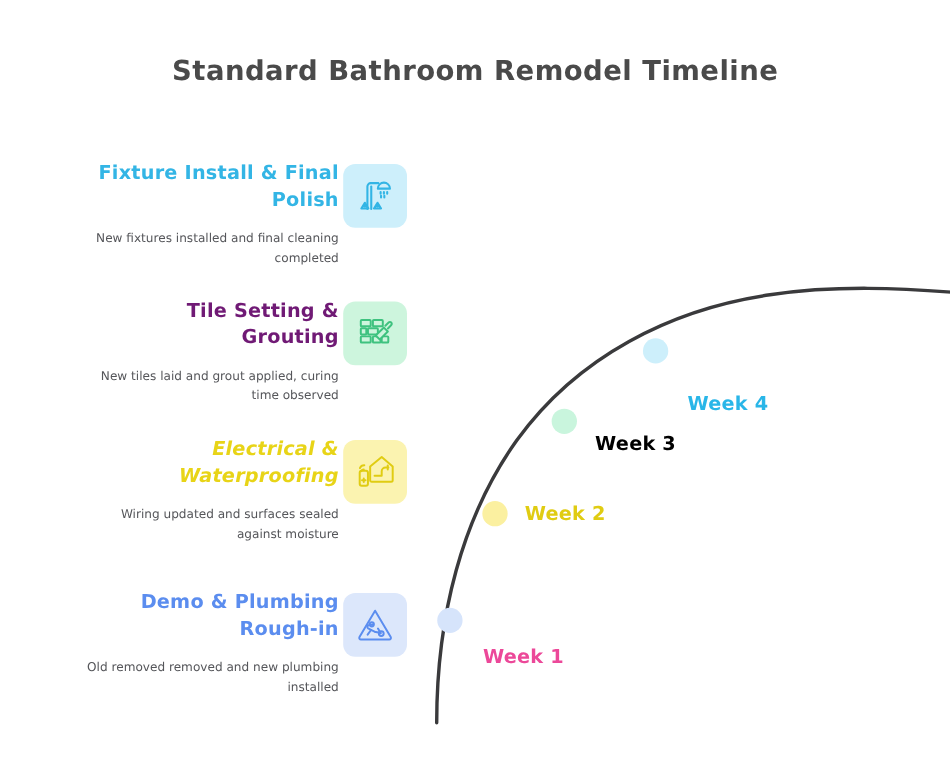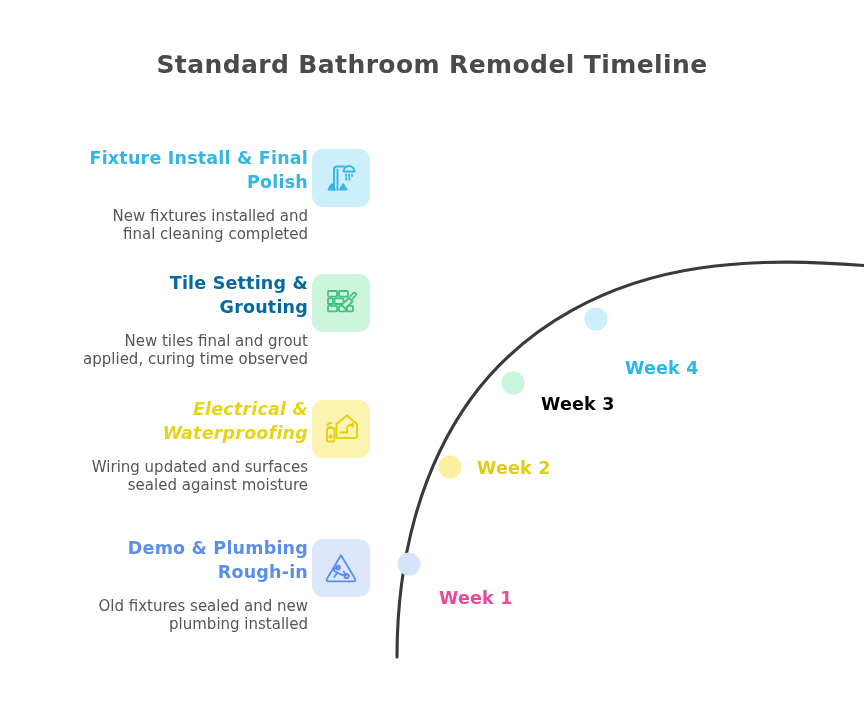--- a/index.html
+++ b/index.html
@@ -72,7 +72,7 @@
     right: 62px;
     width: 232px;
     text-align: right;
-    font-size: 15px;
+    font-size: 11px;
     line-height: 17.5px;
     color: #55565a;
   }

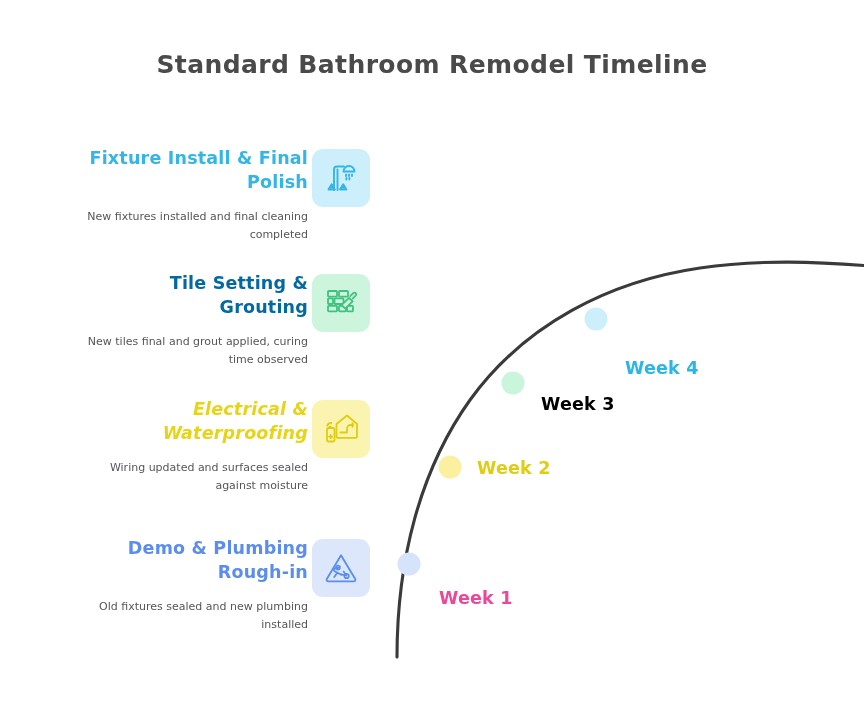--- a/index.html
+++ b/index.html
@@ -135,7 +135,7 @@
 
   <div class="stage" style="top:271px;">
     <div class="stage-head">
-      <div class="stage-title" style="color:#0369a1;">Tile Setting &amp; Grouting</div>
+      <div class="stage-title" style="color:#701a75;">Tile Setting &amp; Grouting</div>
       <div class="stage-icon" style="background:#cdf5dd;">
         <svg width="36" height="36" viewBox="0 0 36 36" fill="none" stroke="#3ec27f" stroke-width="1.8" stroke-linecap="round" stroke-linejoin="round">
           <rect x="5" y="6" width="9" height="5.6" rx="0.8"></rect>

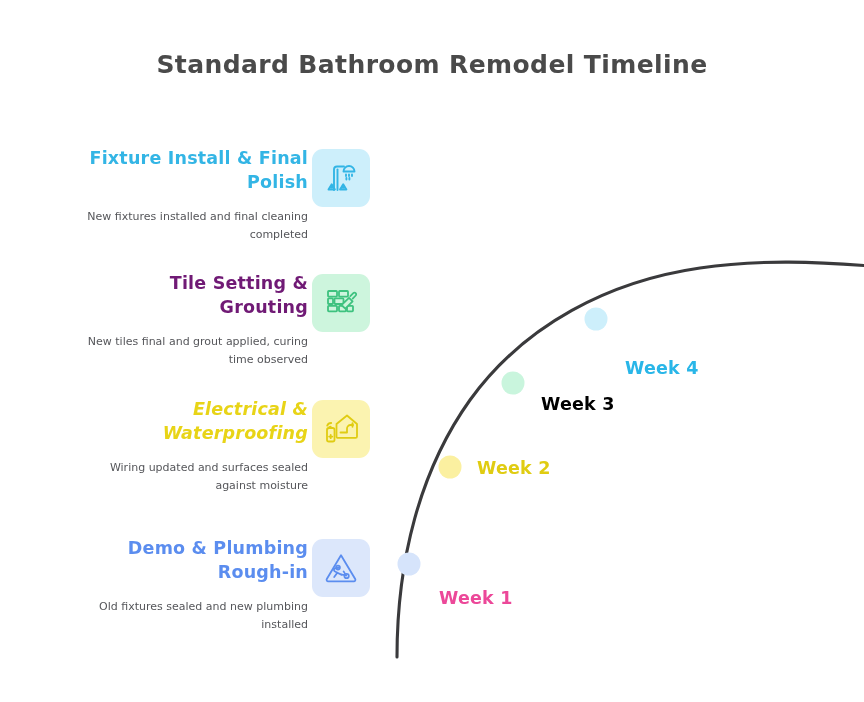--- a/index.html
+++ b/index.html
@@ -150,7 +150,7 @@
         </svg>
       </div>
     </div>
-    <div class="stage-desc" style="top:62px;">New tiles final and grout applied, curing time observed</div>
+    <div class="stage-desc" style="top:62px;">New tiles laid and grout applied, curing time observed</div>
   </div>
 
   <div class="stage" style="top:397px;">

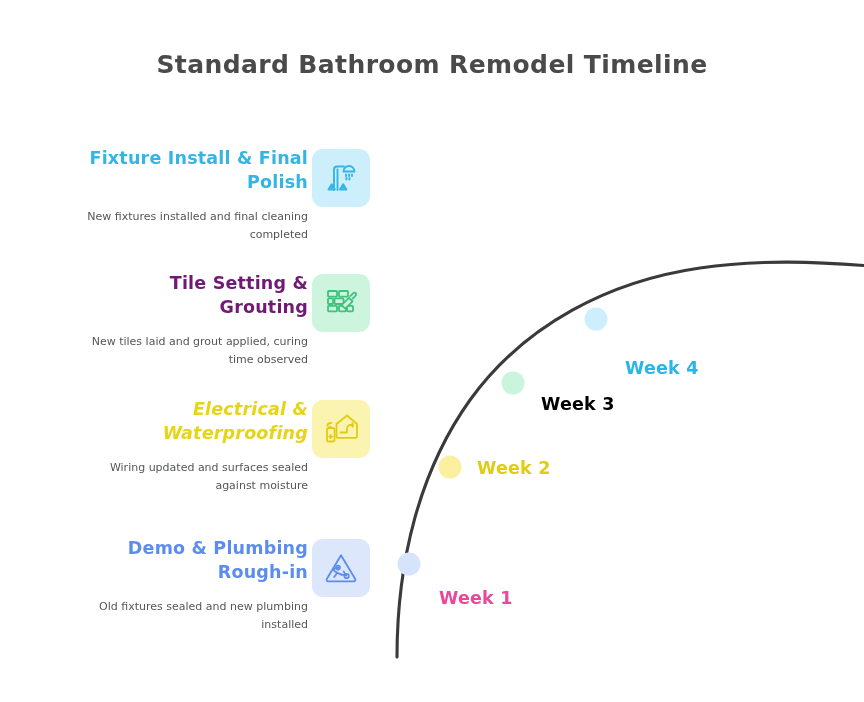--- a/index.html
+++ b/index.html
@@ -186,7 +186,7 @@
         </svg>
       </div>
     </div>
-    <div class="stage-desc" style="top:62px;">Old fixtures sealed and new plumbing installed</div>
+    <div class="stage-desc" style="top:62px;">Old removed removed and new plumbing installed</div>
   </div>
 
 </div>

